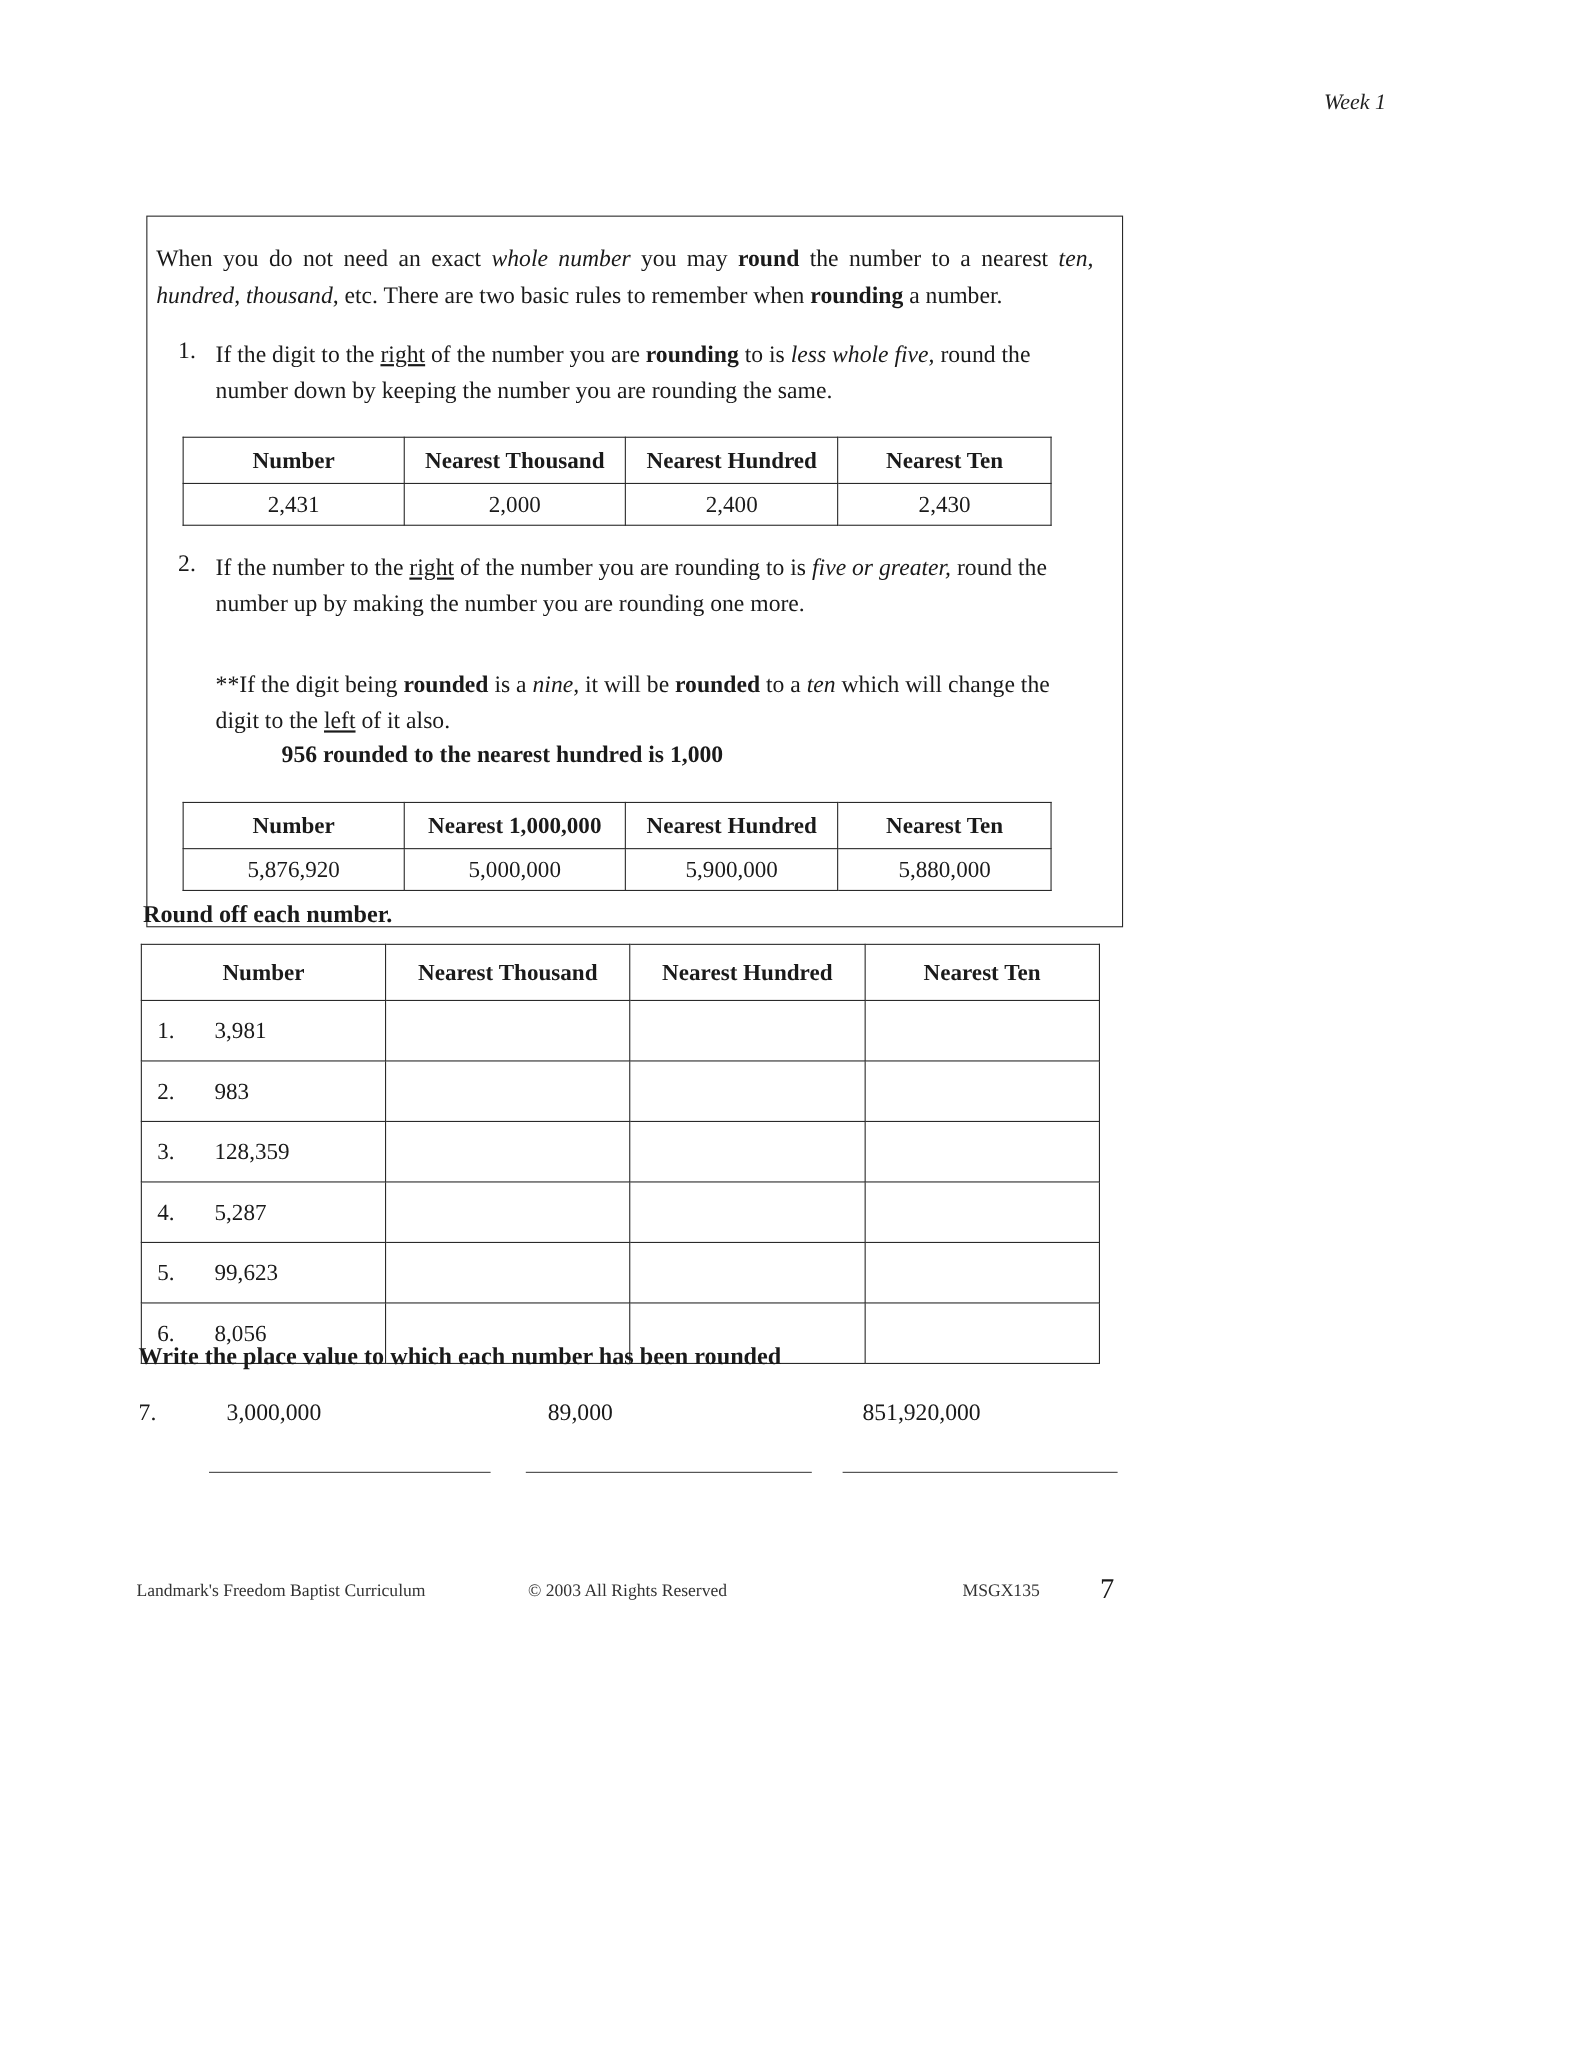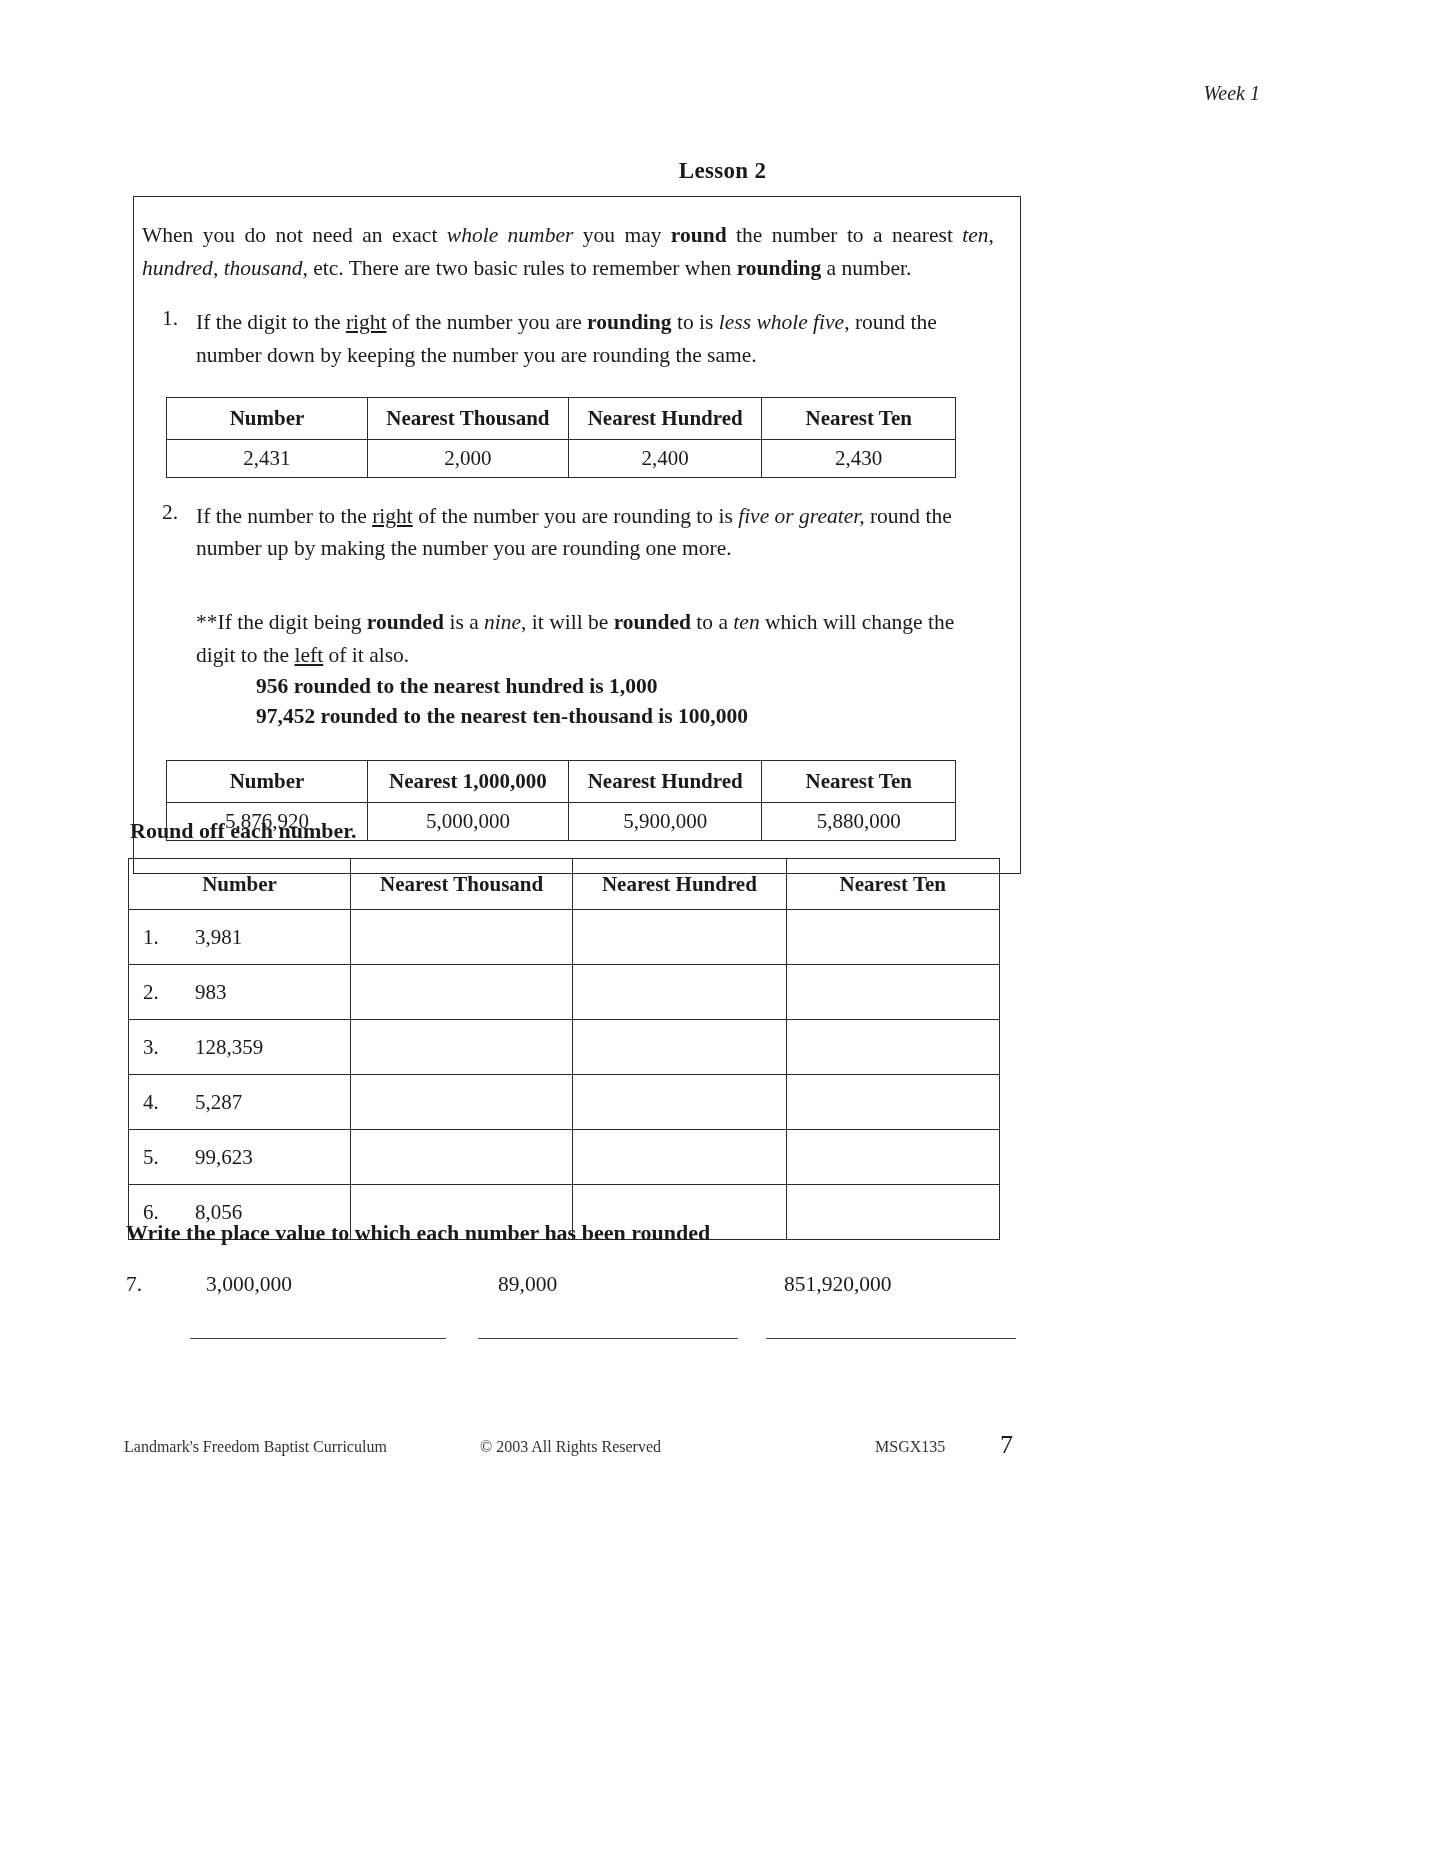--- a/index.html
+++ b/index.html
@@ -213,7 +213,6 @@
 
   <div class="week-label">Week 1</div>
 
-  <div class="lesson-title">Lesson 2</div>
 
   <div class="instruction-box">
 

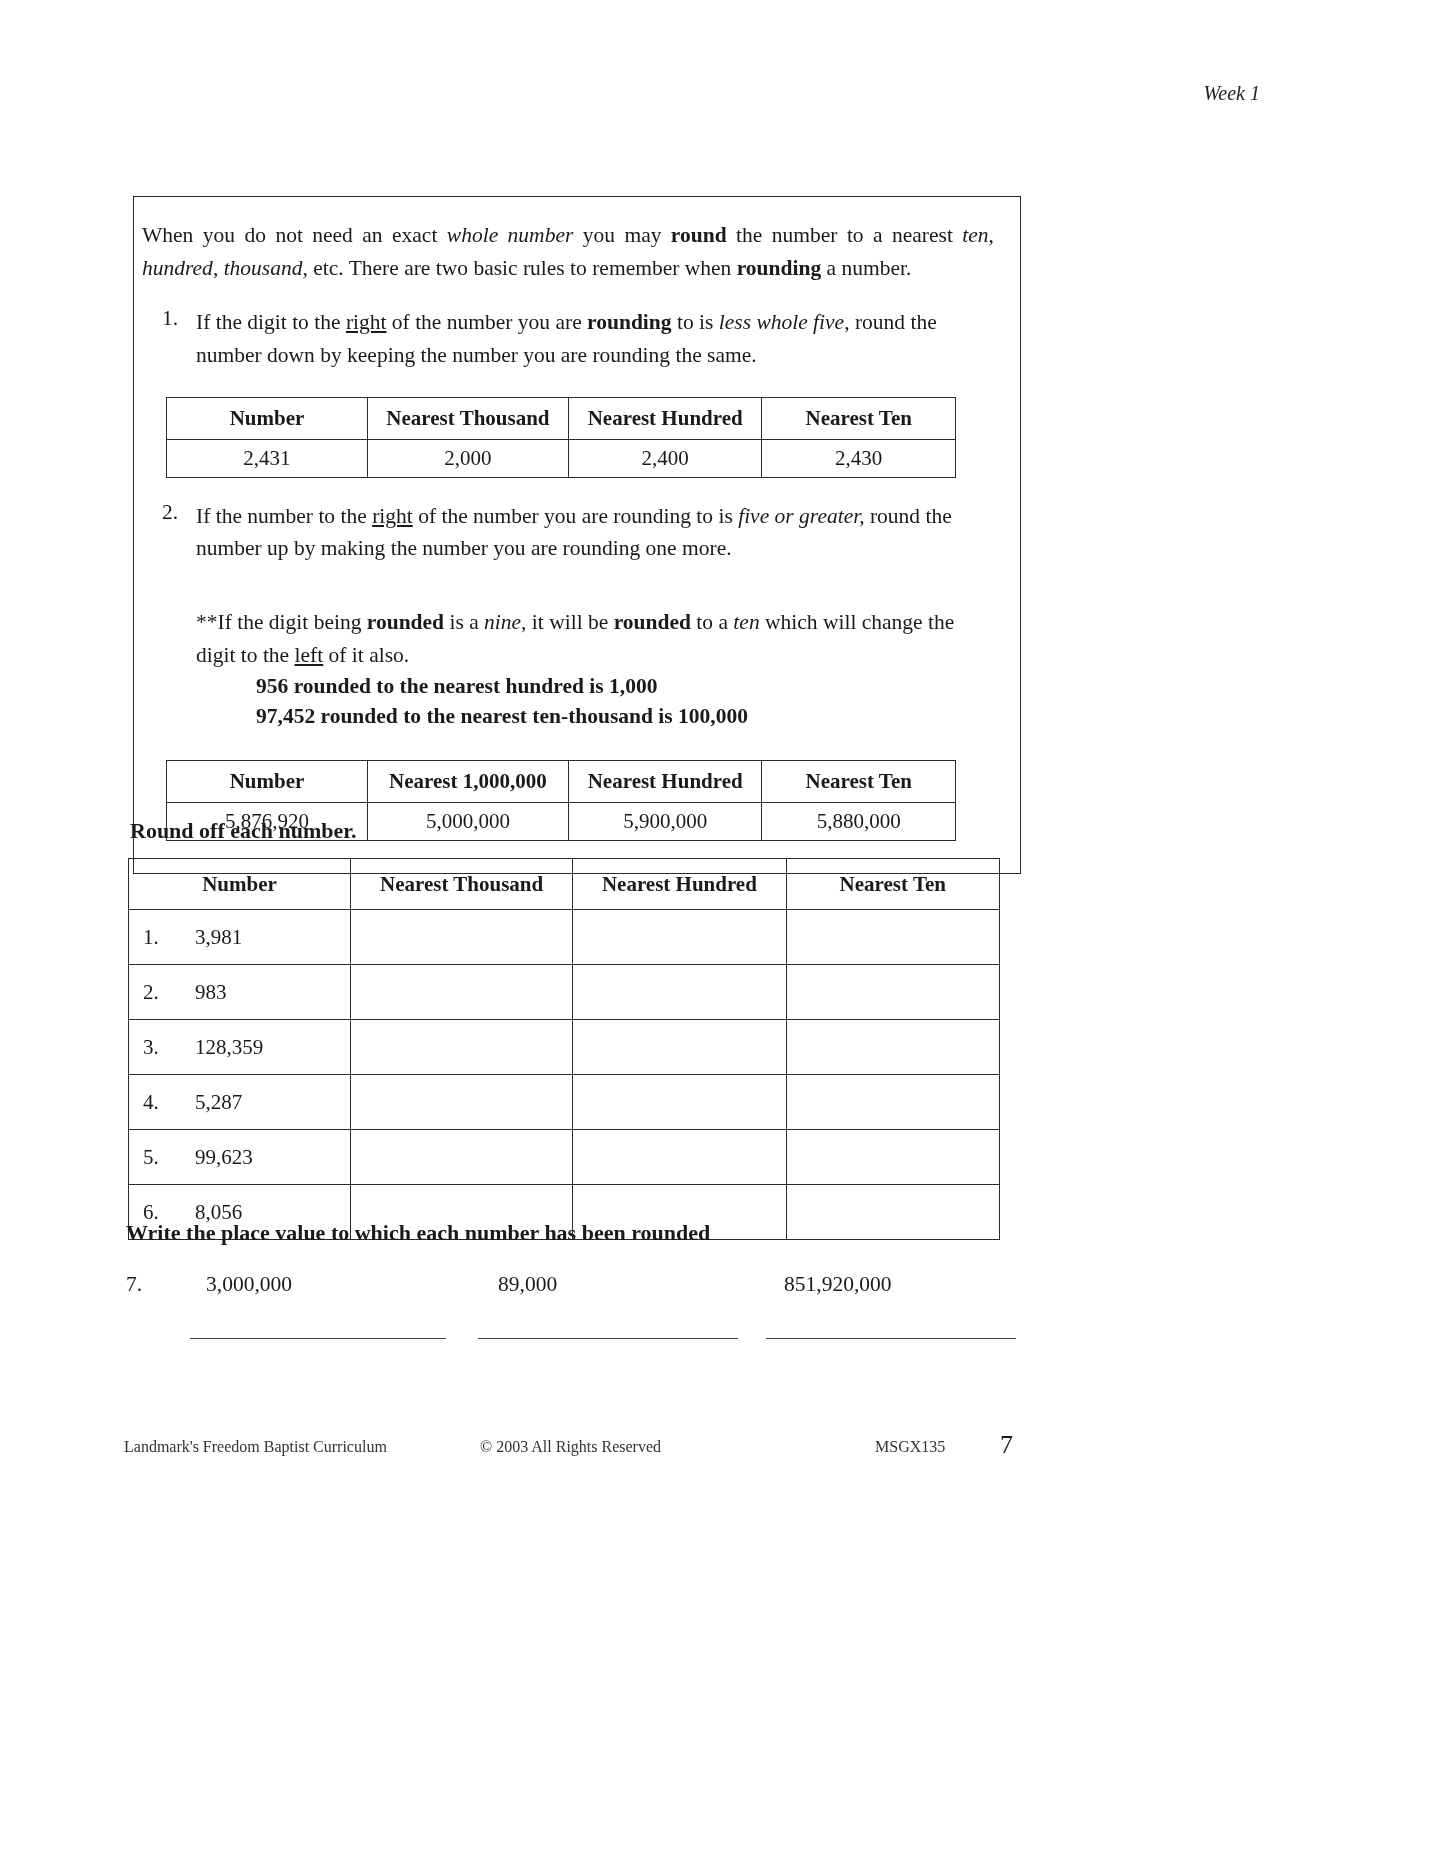--- a/index.html
+++ b/index.html
@@ -258,7 +258,6 @@
       <div class="rule-text">
         <div class="note"><span>**If the digit being </span><span class="bold">rounded</span><span> is a </span><span class="ital">nine</span><span>, it will be </span><span class="bold">rounded</span><span> to a </span><span class="ital">ten</span><span> which will change the digit to the </span><span class="uline">left</span><span>  of it also.</span></div>
         <div class="example-line">956 rounded to the nearest hundred is 1,000</div>
-        <div class="example-line">97,452 rounded to the nearest ten-thousand is 100,000</div>
       </div>
     </div>
 

